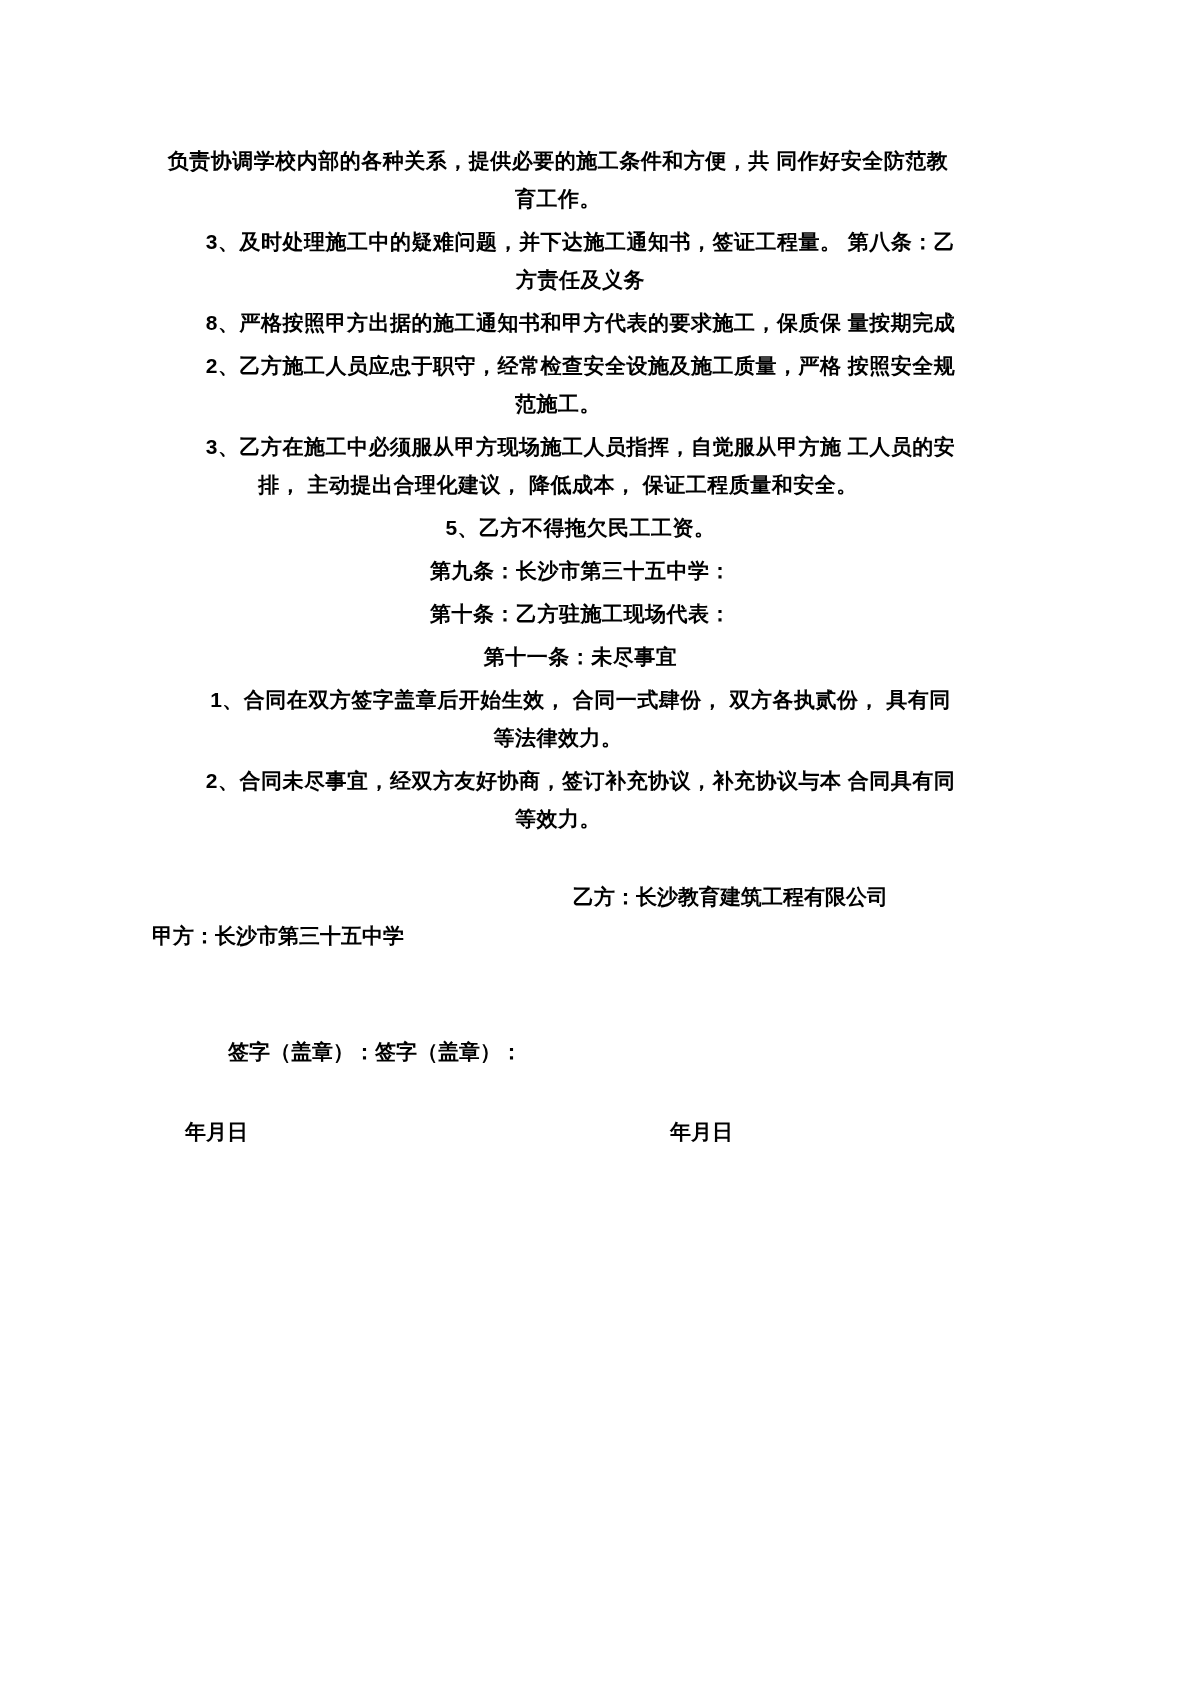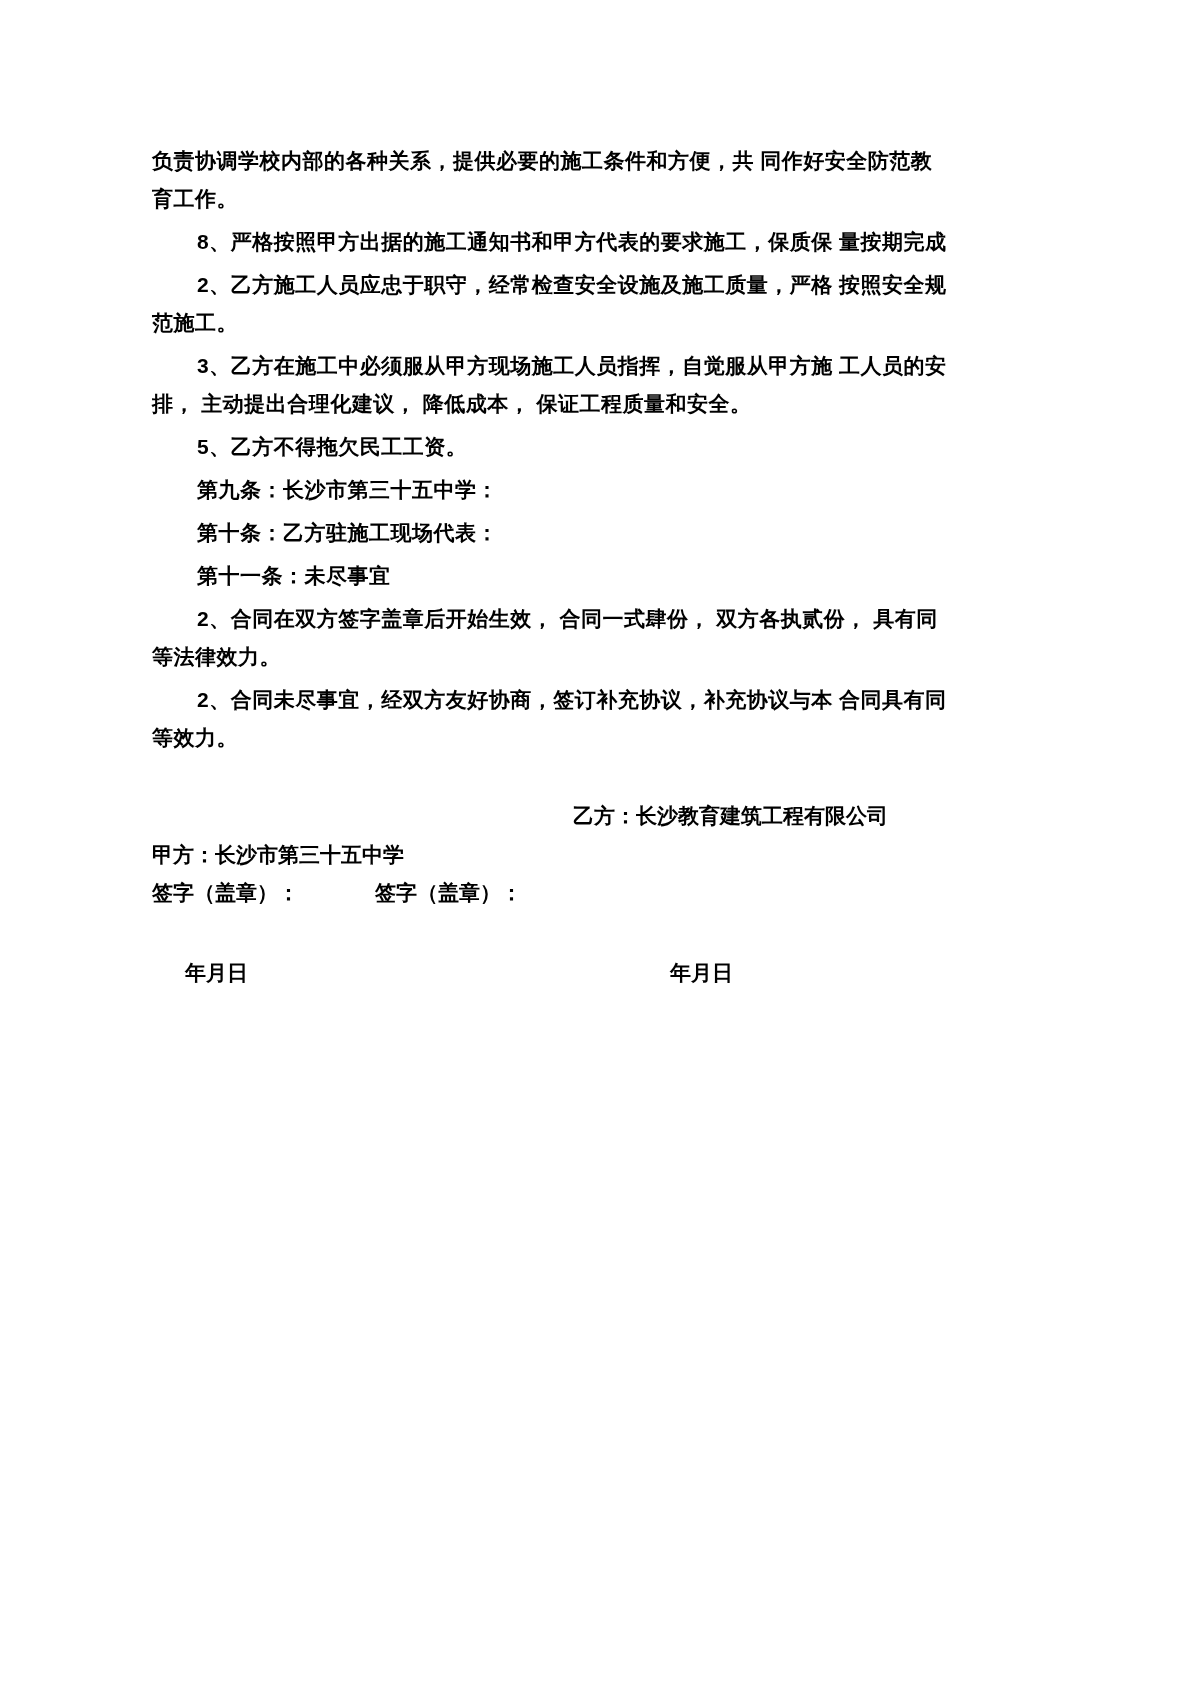--- a/index.html
+++ b/index.html
@@ -27,6 +27,7 @@
     line-height: 38px;
     white-space: pre-wrap;
     letter-spacing: 0.5px;
+    text-align: center;
   }
   .line.indent {
     padding-left: 45px;

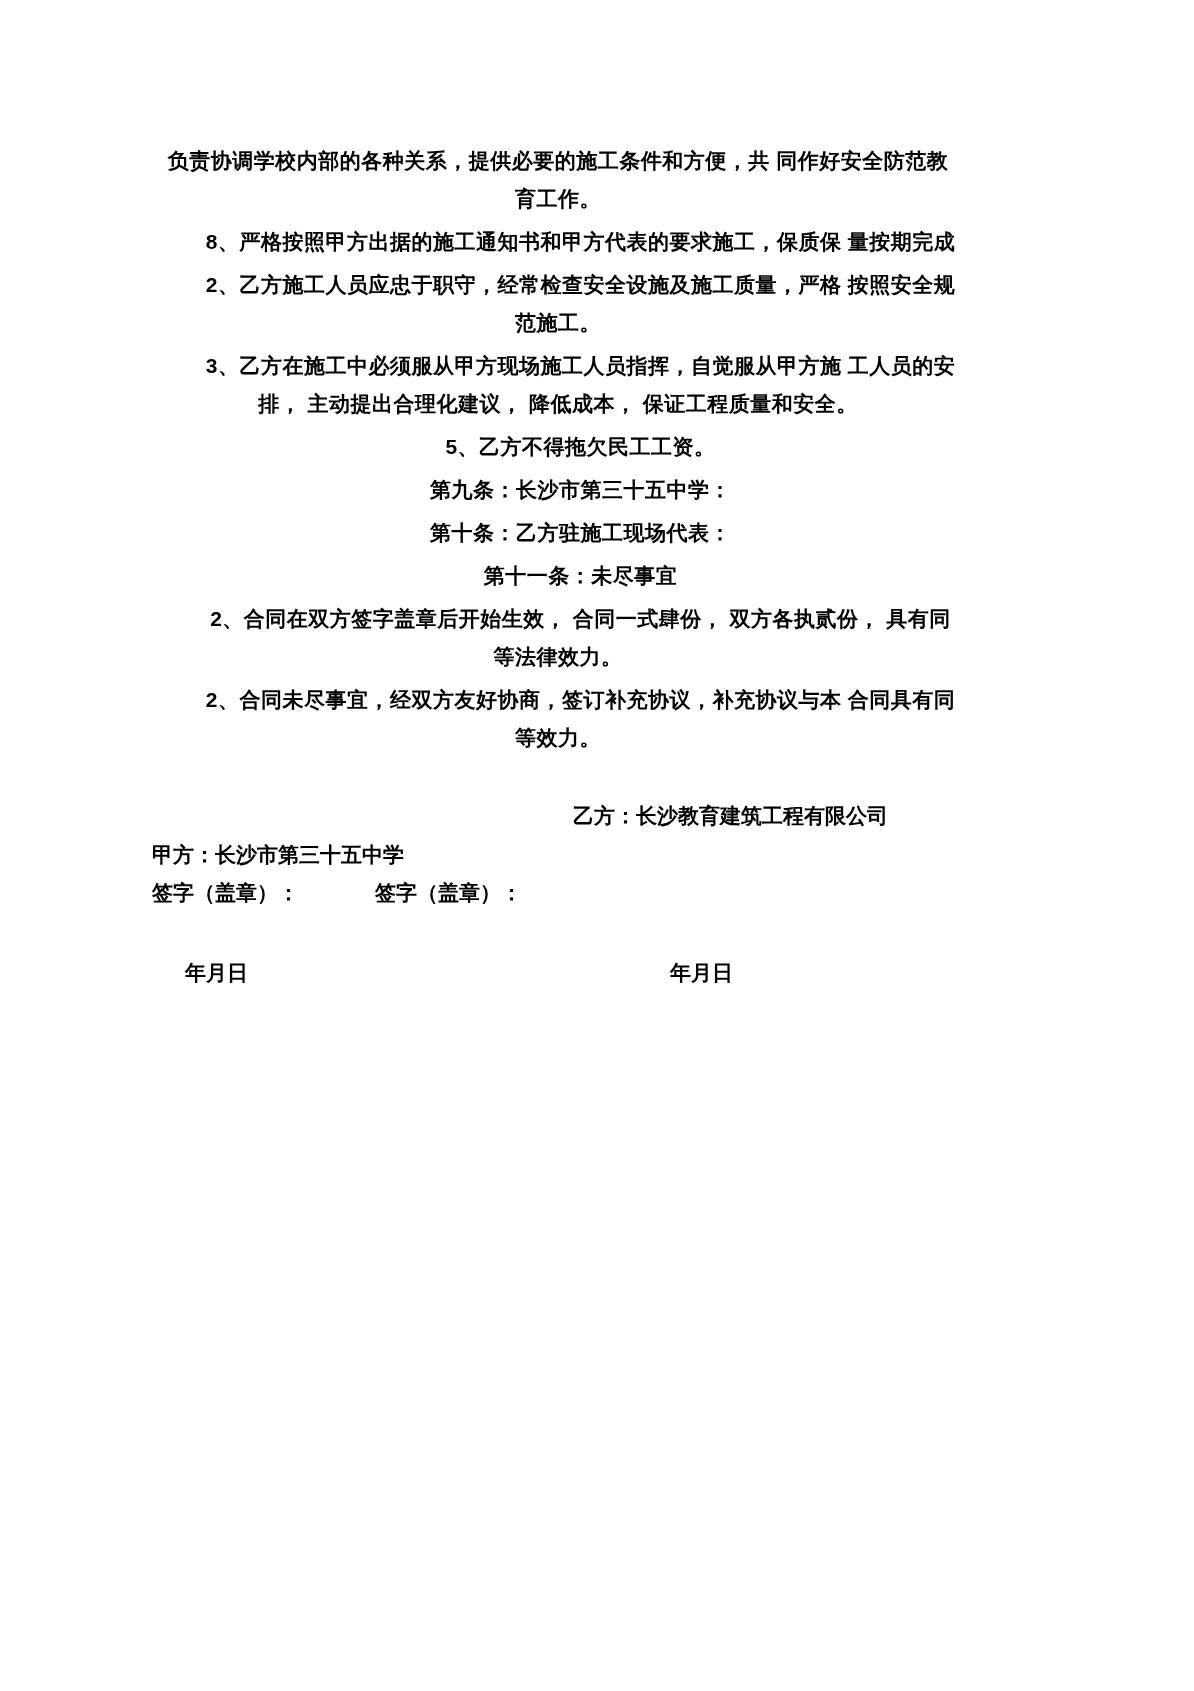--- a/index.html
+++ b/index.html
@@ -77,6 +77,10 @@
     <span class="line">育工作。</span>
   </p>
 
+  <p class="para">
+    <span class="line indent">3、及时处理施工中的疑难问题，并下达施工通知书，签证工程量。 第八条：乙</span>
+    <span class="line indent">方责任及义务</span>
+  </p>
 
   <p class="para">
     <span class="line indent">8、严格按照甲方出据的施工通知书和甲方代表的要求施工，保质保 量按期完成</span>

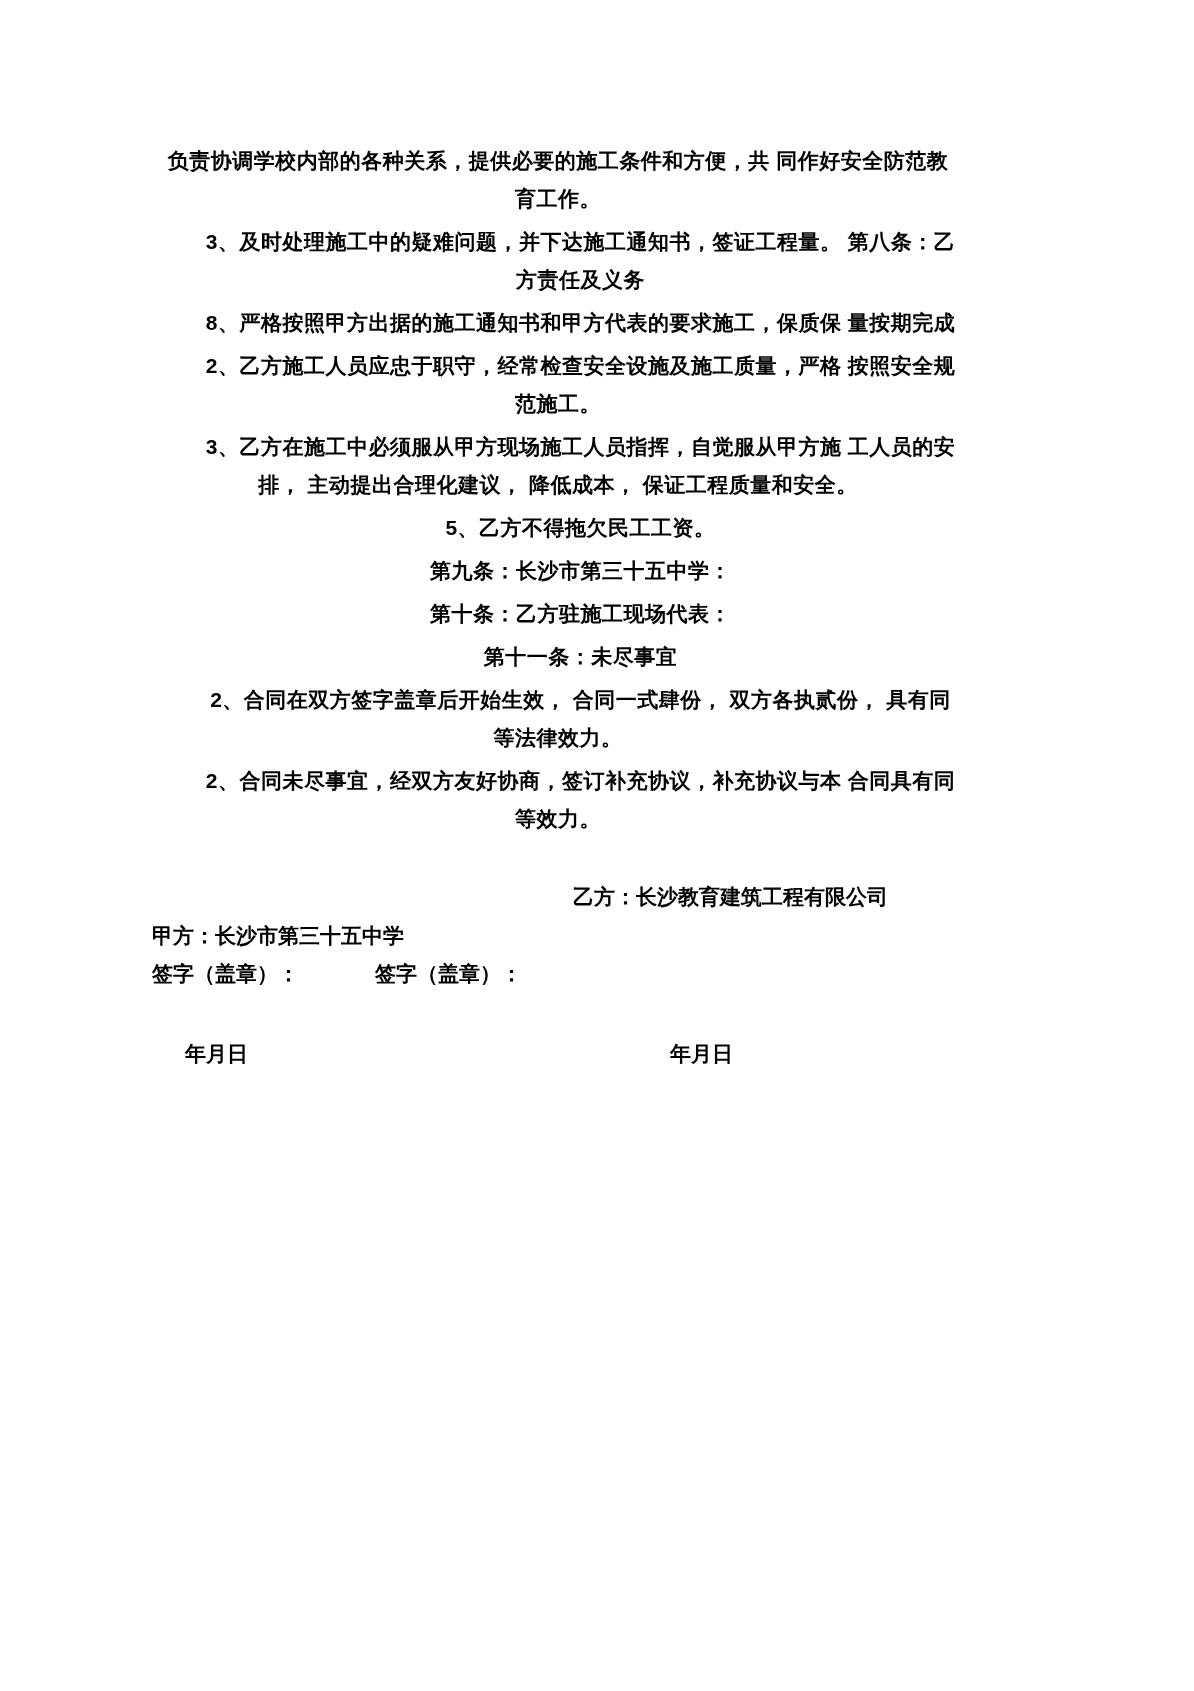--- a/index.html
+++ b/index.html
@@ -114,7 +114,7 @@
   </p>
 
   <p class="para">
-    <span class="line indent">2、合同在双方签字盖章后开始生效， 合同一式肆份， 双方各执贰份， 具有同</span>
+    <span class="line indent">1、合同在双方签字盖章后开始生效， 合同一式肆份， 双方各执贰份， 具有同</span>
     <span class="line">等法律效力。</span>
   </p>
 

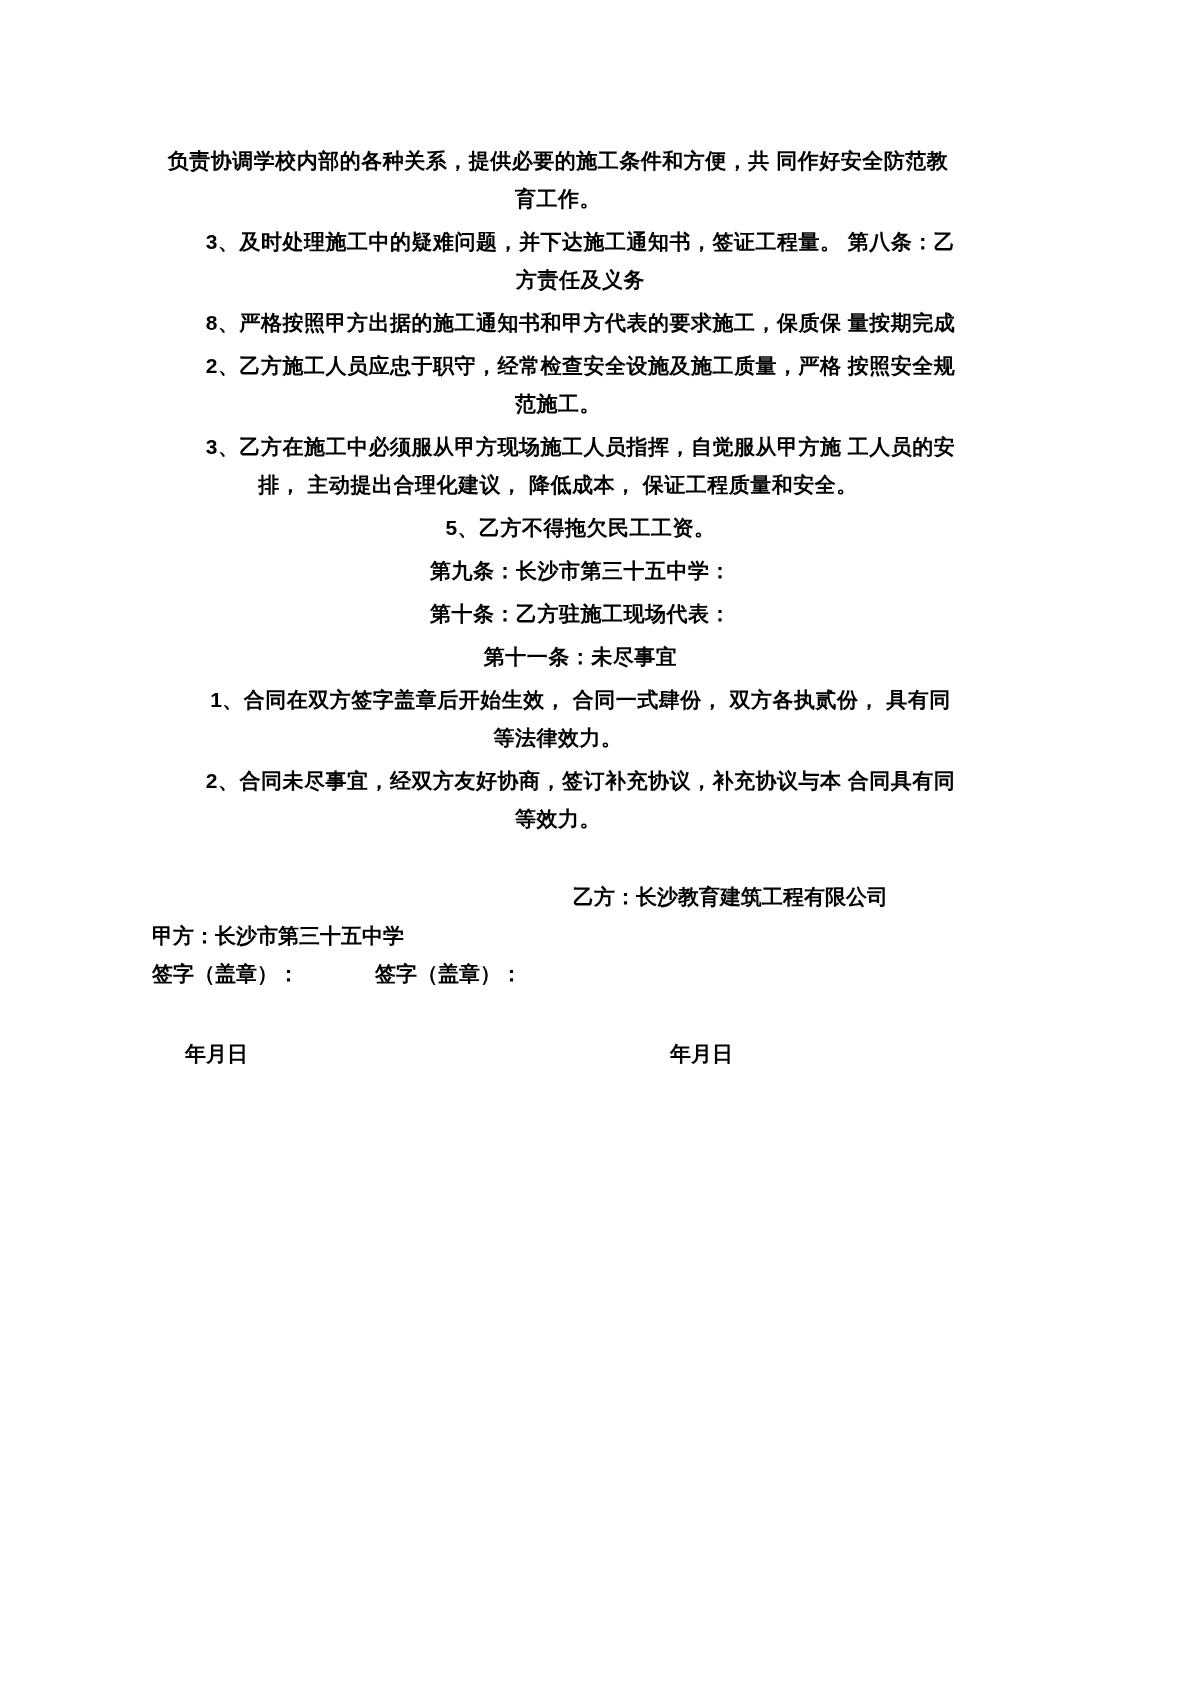--- a/index.html
+++ b/index.html
@@ -44,7 +44,9 @@
   }
   .sign-row {
     display: flex;
+    margin-top: 78px;
     line-height: 38px;
+    text-align: right;
   }
   .sign-a {
     display: inline-block;

